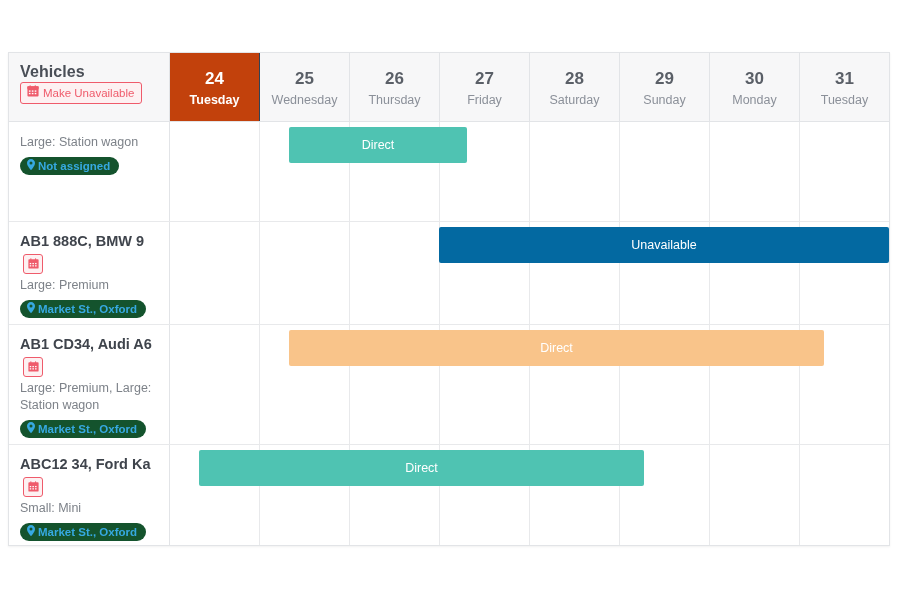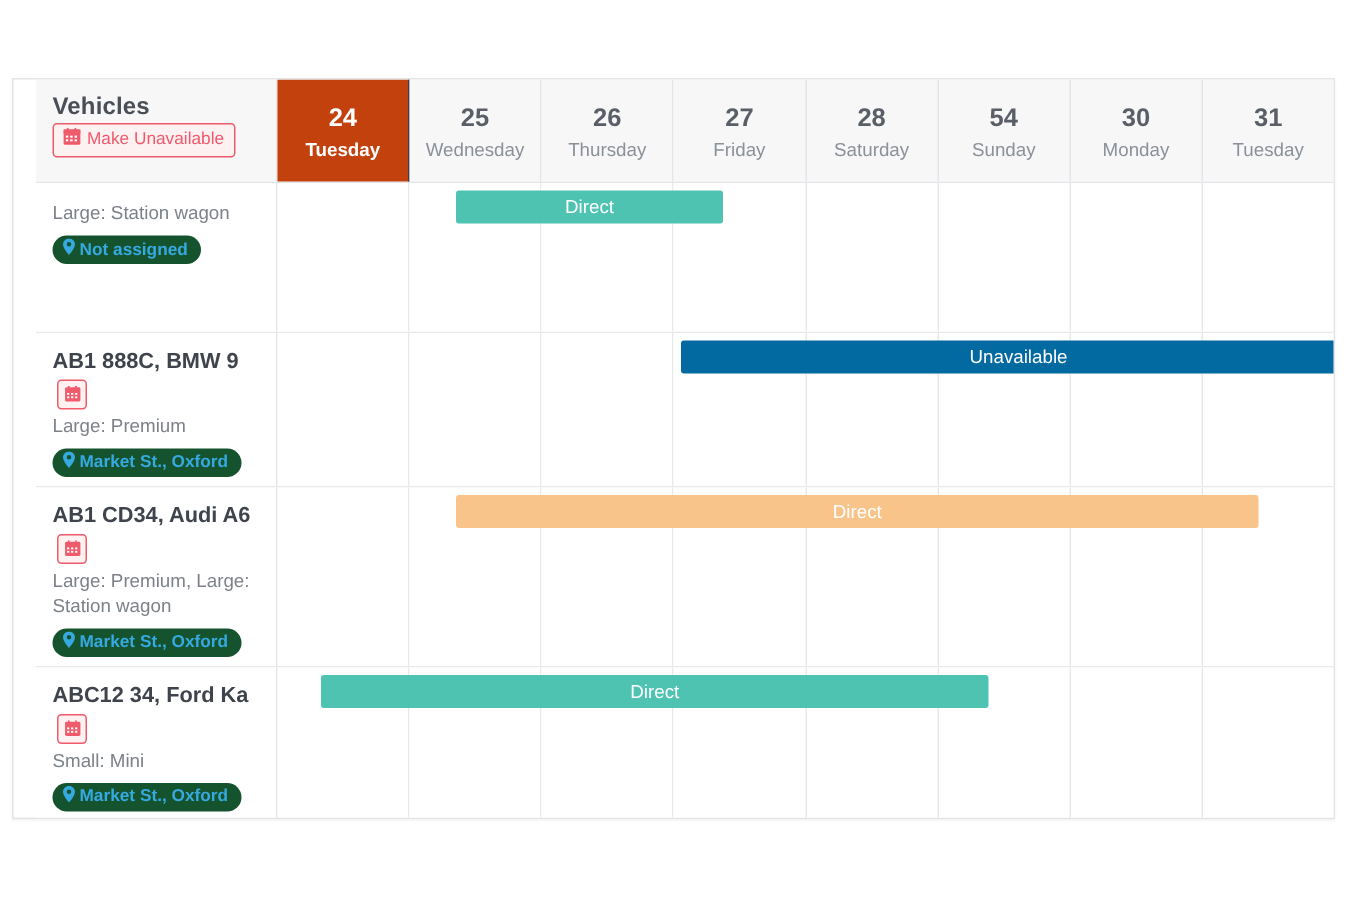--- a/index.html
+++ b/index.html
@@ -23,7 +23,6 @@
     box-shadow: 0 1px 2px rgba(0,0,0,0.06);
     box-sizing: border-box;
     overflow: hidden;
-    padding-left: 15px;
   }
 
   

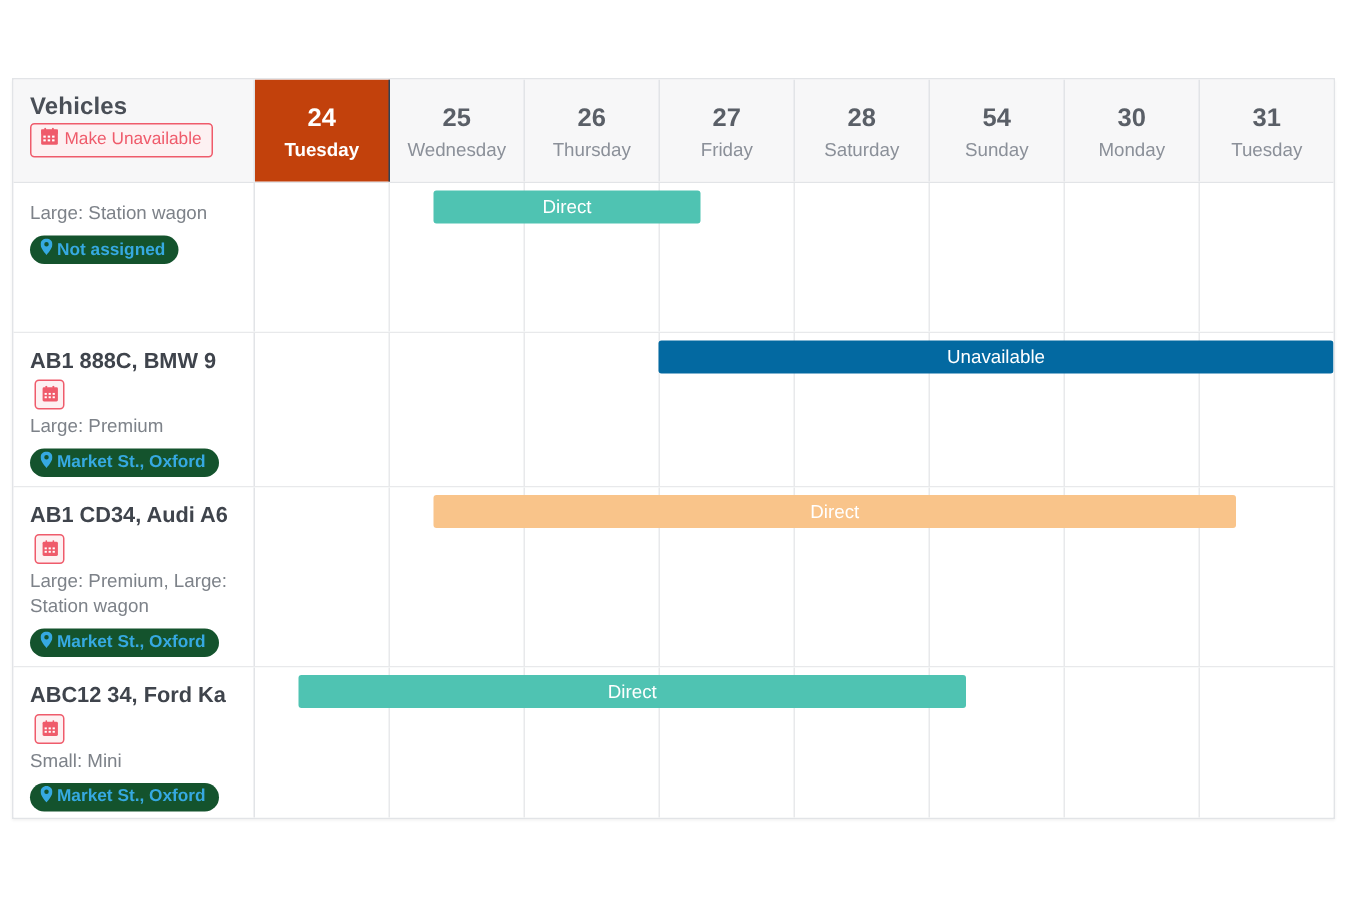--- a/index.html
+++ b/index.html
@@ -260,7 +260,7 @@
         <span class="dname">Saturday</span>
       </div>
       <div class="day-col">
-        <span class="dnum">54</span>
+        <span class="dnum">29</span>
         <span class="dname">Sunday</span>
       </div>
       <div class="day-col">

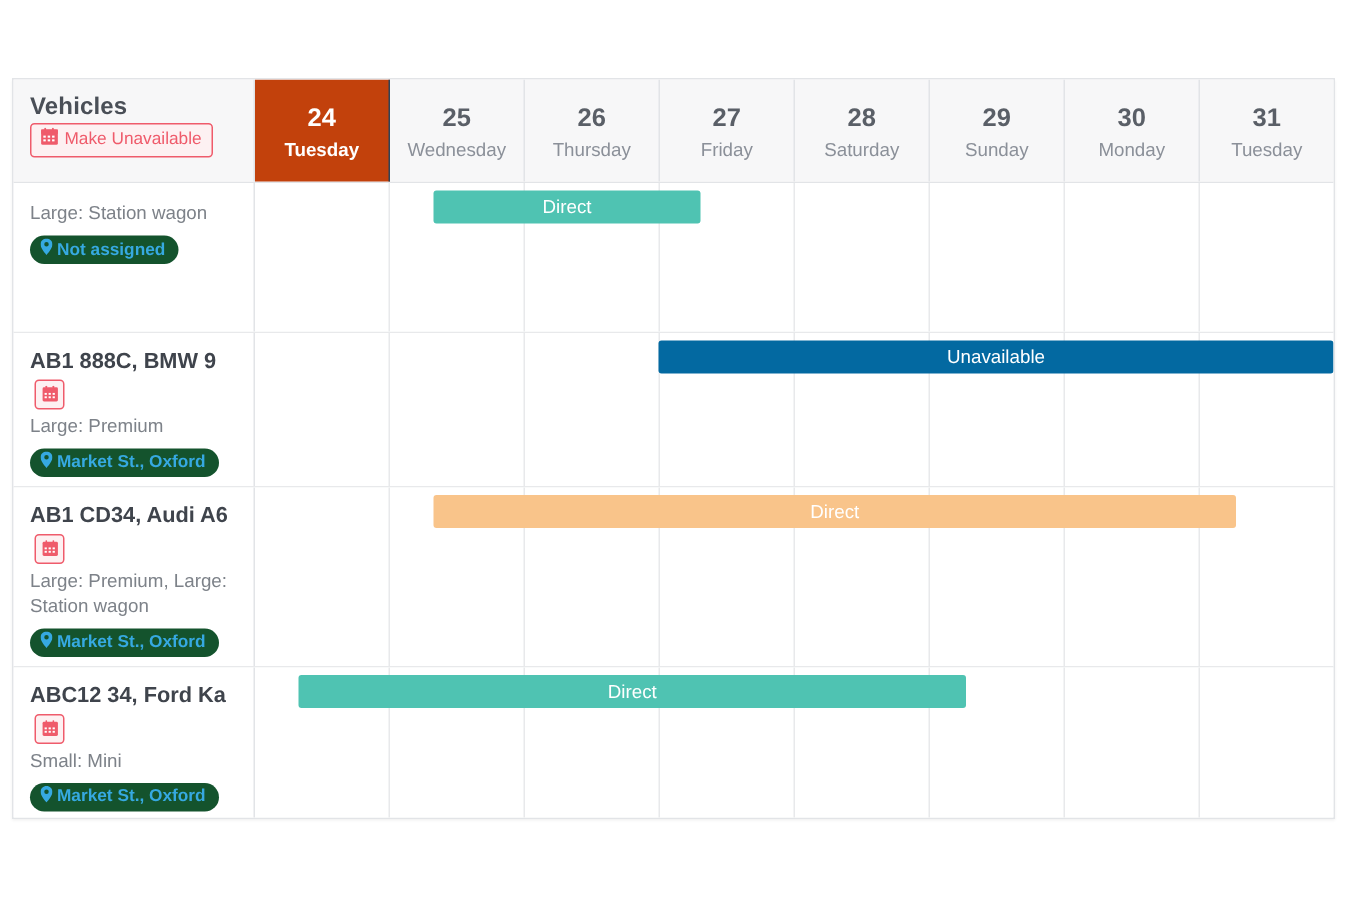--- a/index.html
+++ b/index.html
@@ -191,7 +191,7 @@
 
   .booking-bar {
     position: absolute;
-    height: 22px;
+    height: 36px;
     border-radius: 2px;
     display: flex;
     align-items: center;

